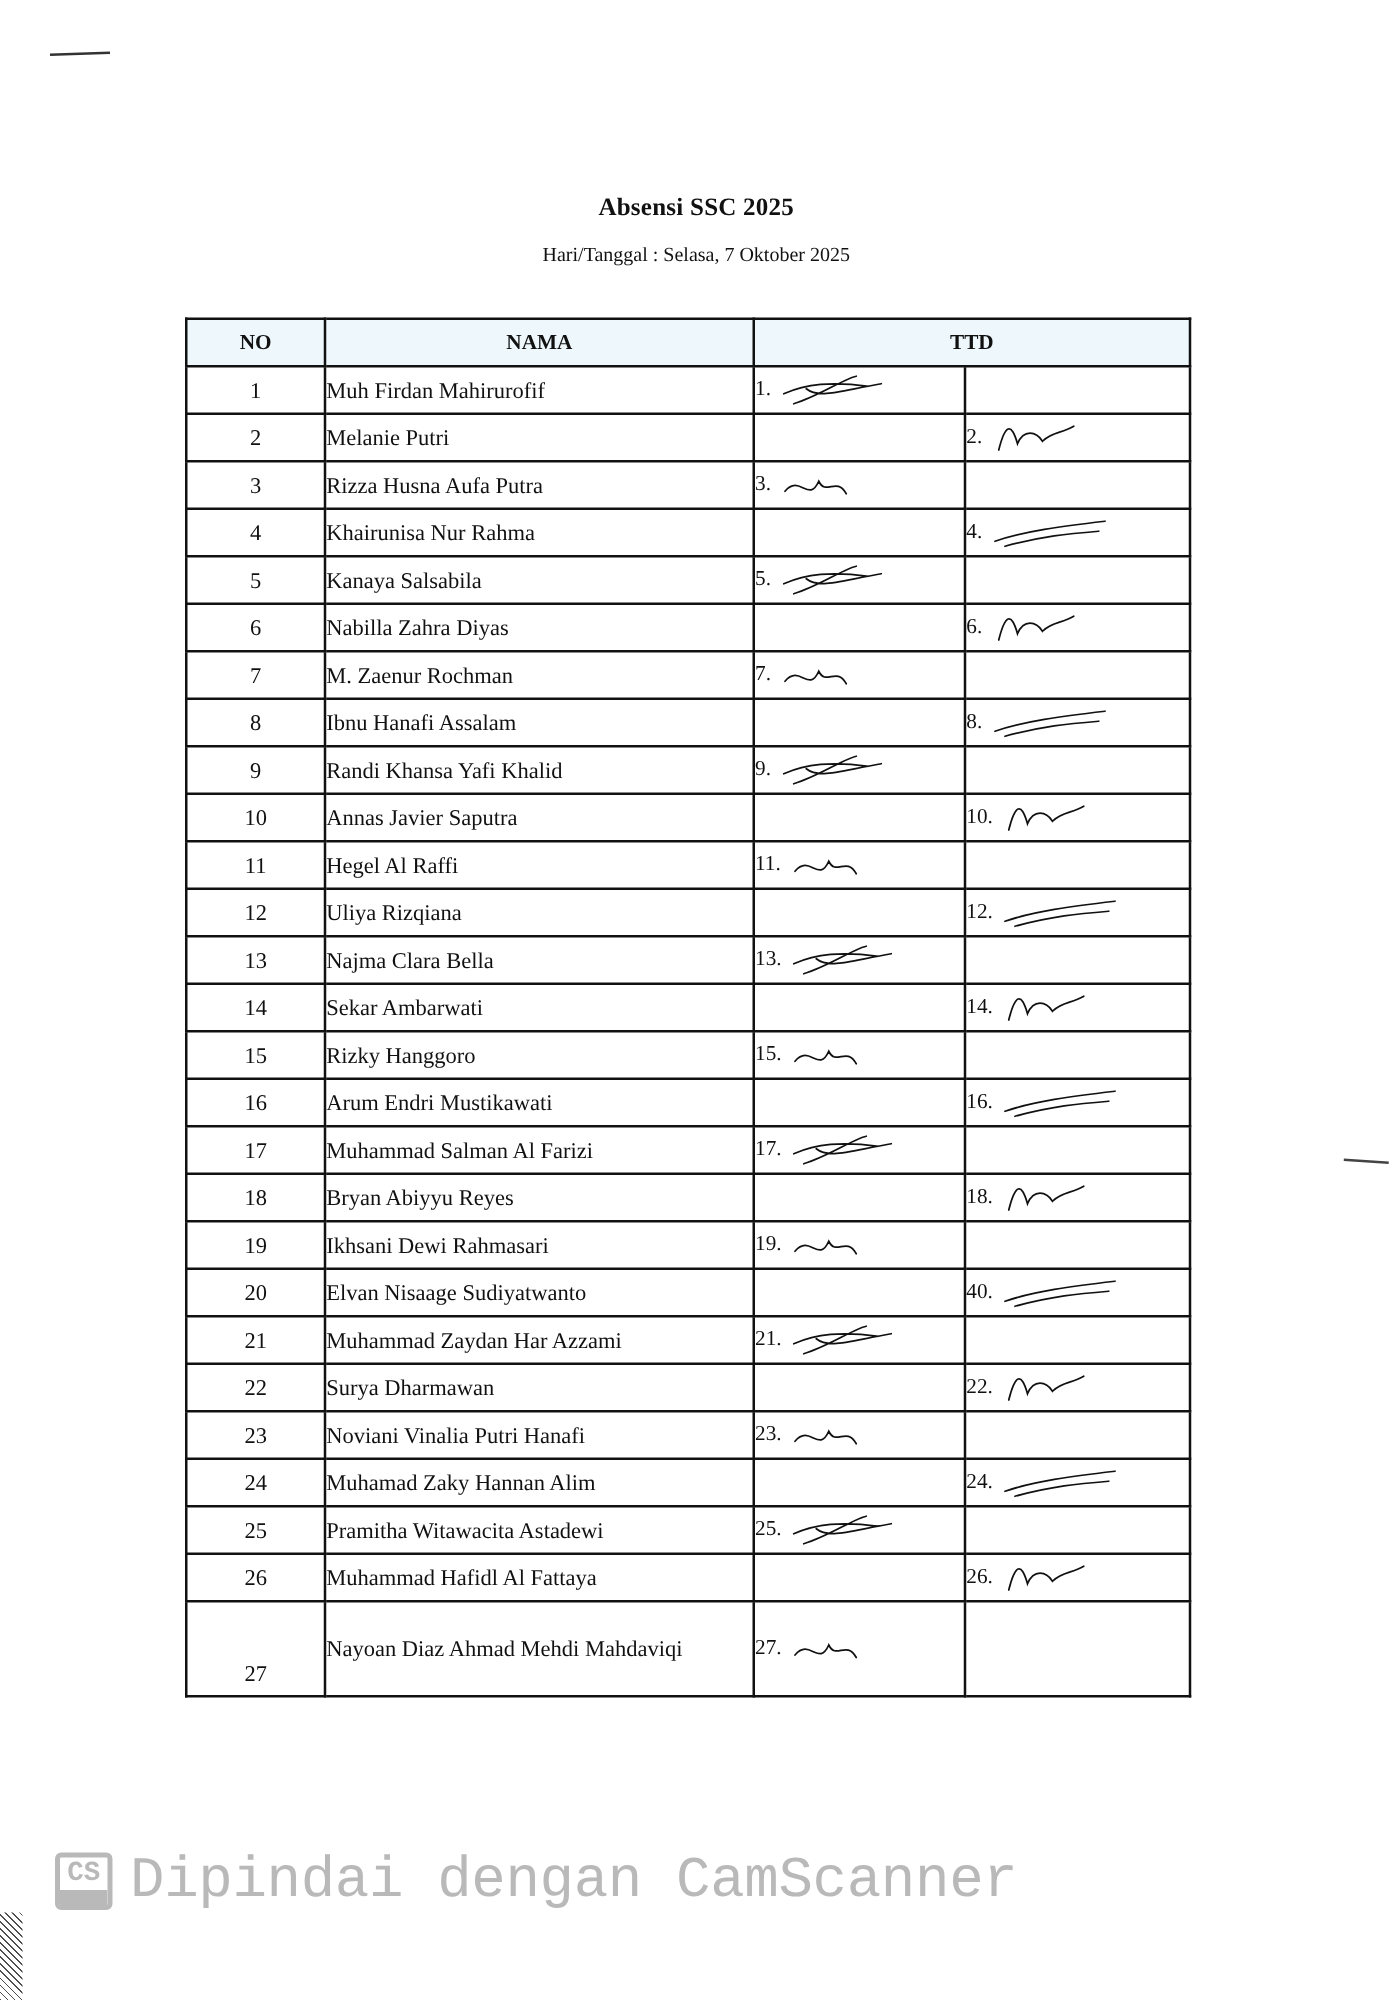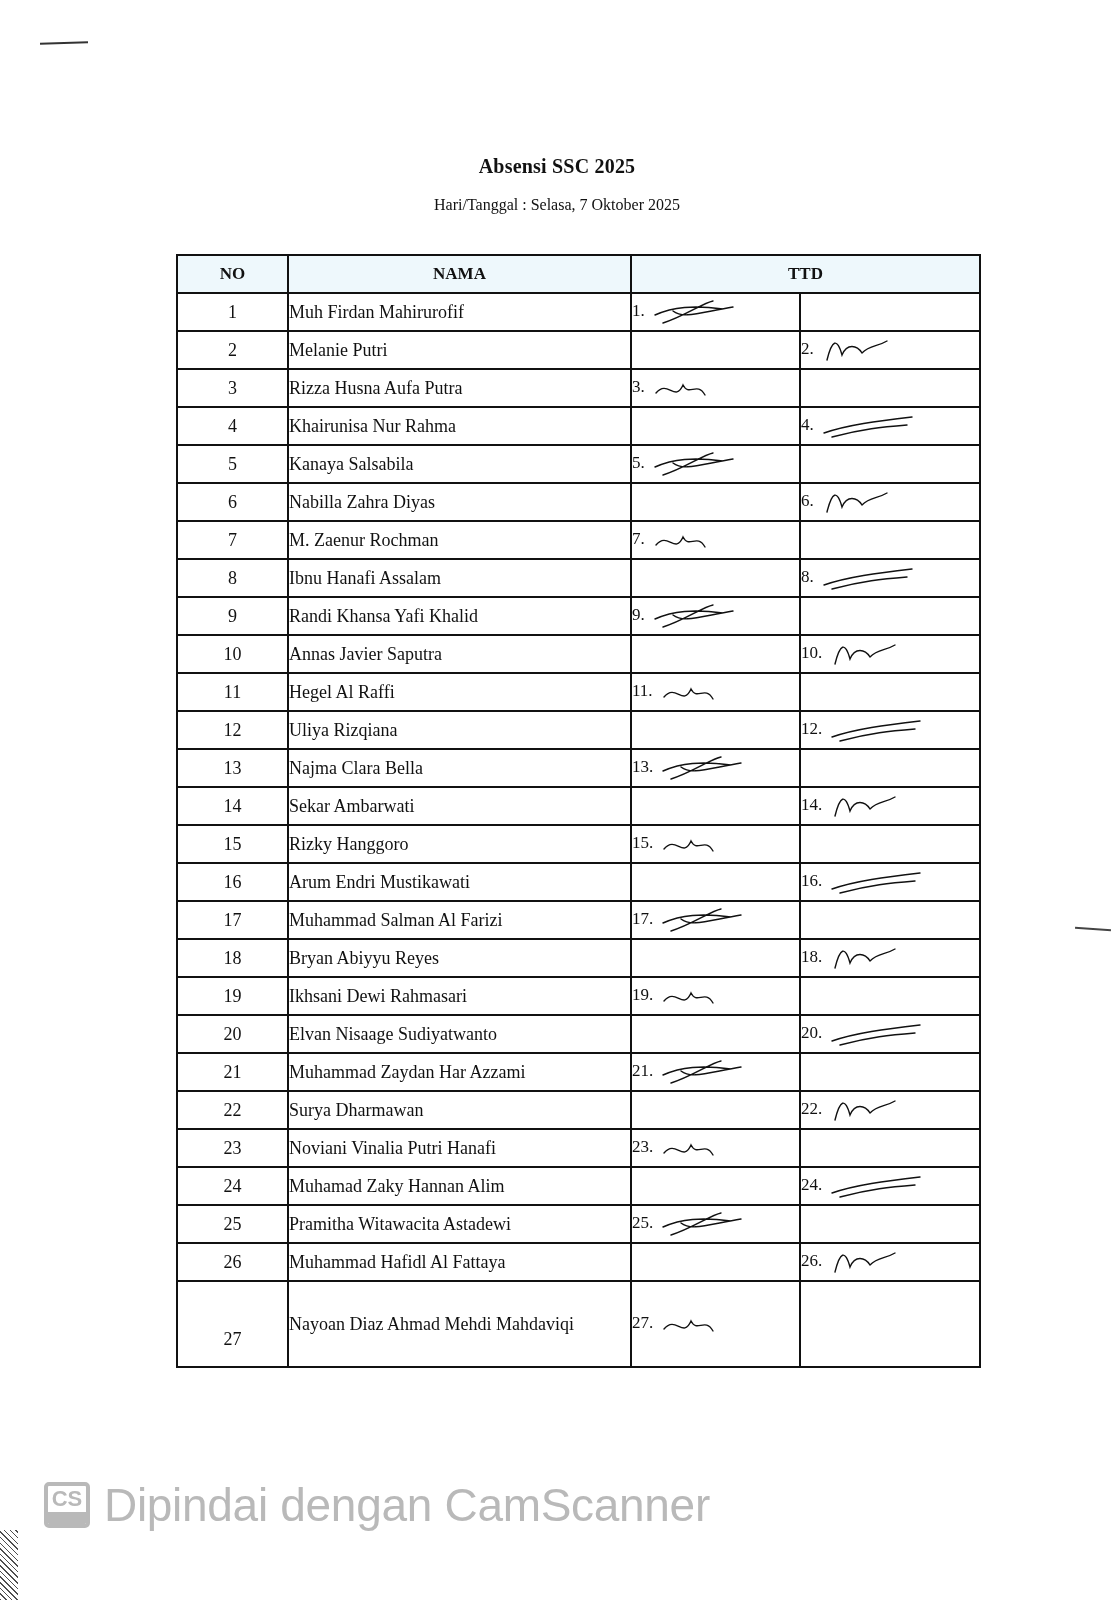--- a/index.html
+++ b/index.html
@@ -29,7 +29,7 @@
     font-size: 16px;
   }
   table.att {
-    position: absolute; left: 176px; top: 254px;
+    position: absolute; left: 148px; top: 254px;
     border-collapse: collapse; table-layout: fixed;
     width: 803px;
   }

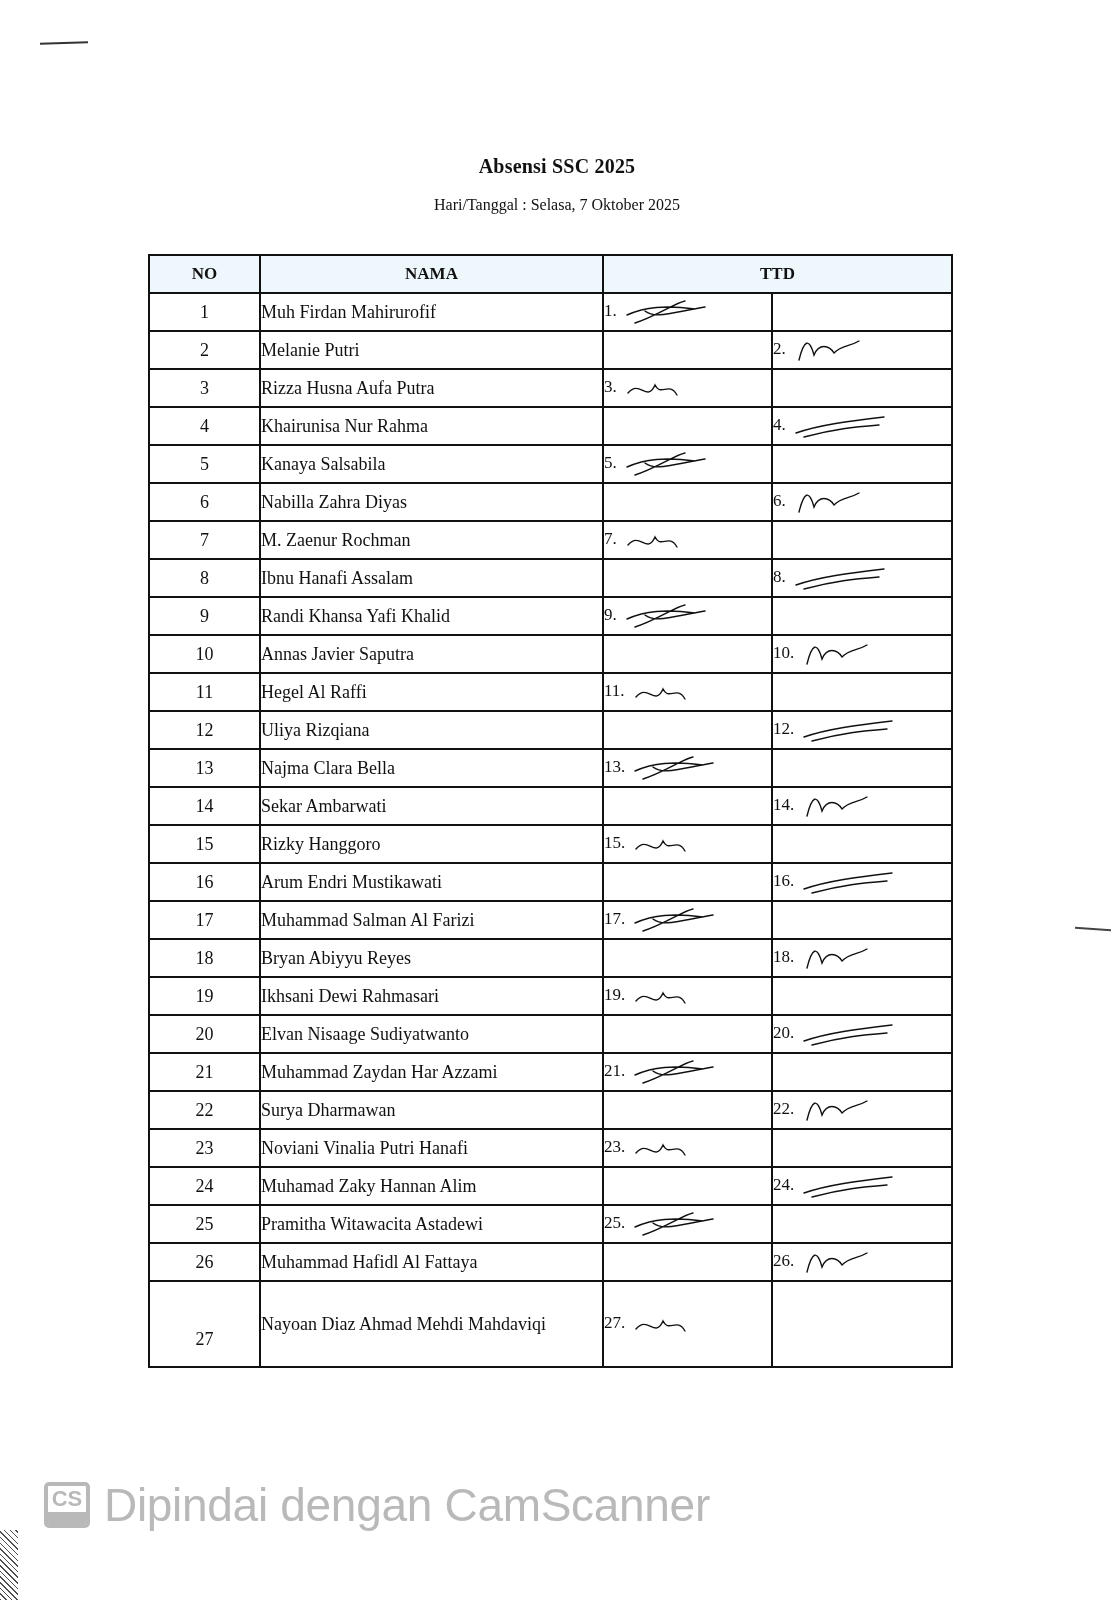--- a/index.html
+++ b/index.html
@@ -254,7 +254,7 @@
         <td class="no">20</td>
         <td class="nama">Elvan Nisaage Sudiyatwanto</td>
         <td class="ttd"></td>
-        <td class="ttd"><span class="sig-num">20.</span><span class="sig"><svg viewBox="0 0 90 30">
+        <td class="ttd"><span class="sig-num">40.</span><span class="sig"><svg viewBox="0 0 90 30">
               <path d="M2 22 C25 14 55 10 90 6 M10 26 C40 18 60 16 85 14" fill="none" stroke="#111" stroke-width="1.4" stroke-linecap="round"></path>
             </svg></span></td>
       </tr>

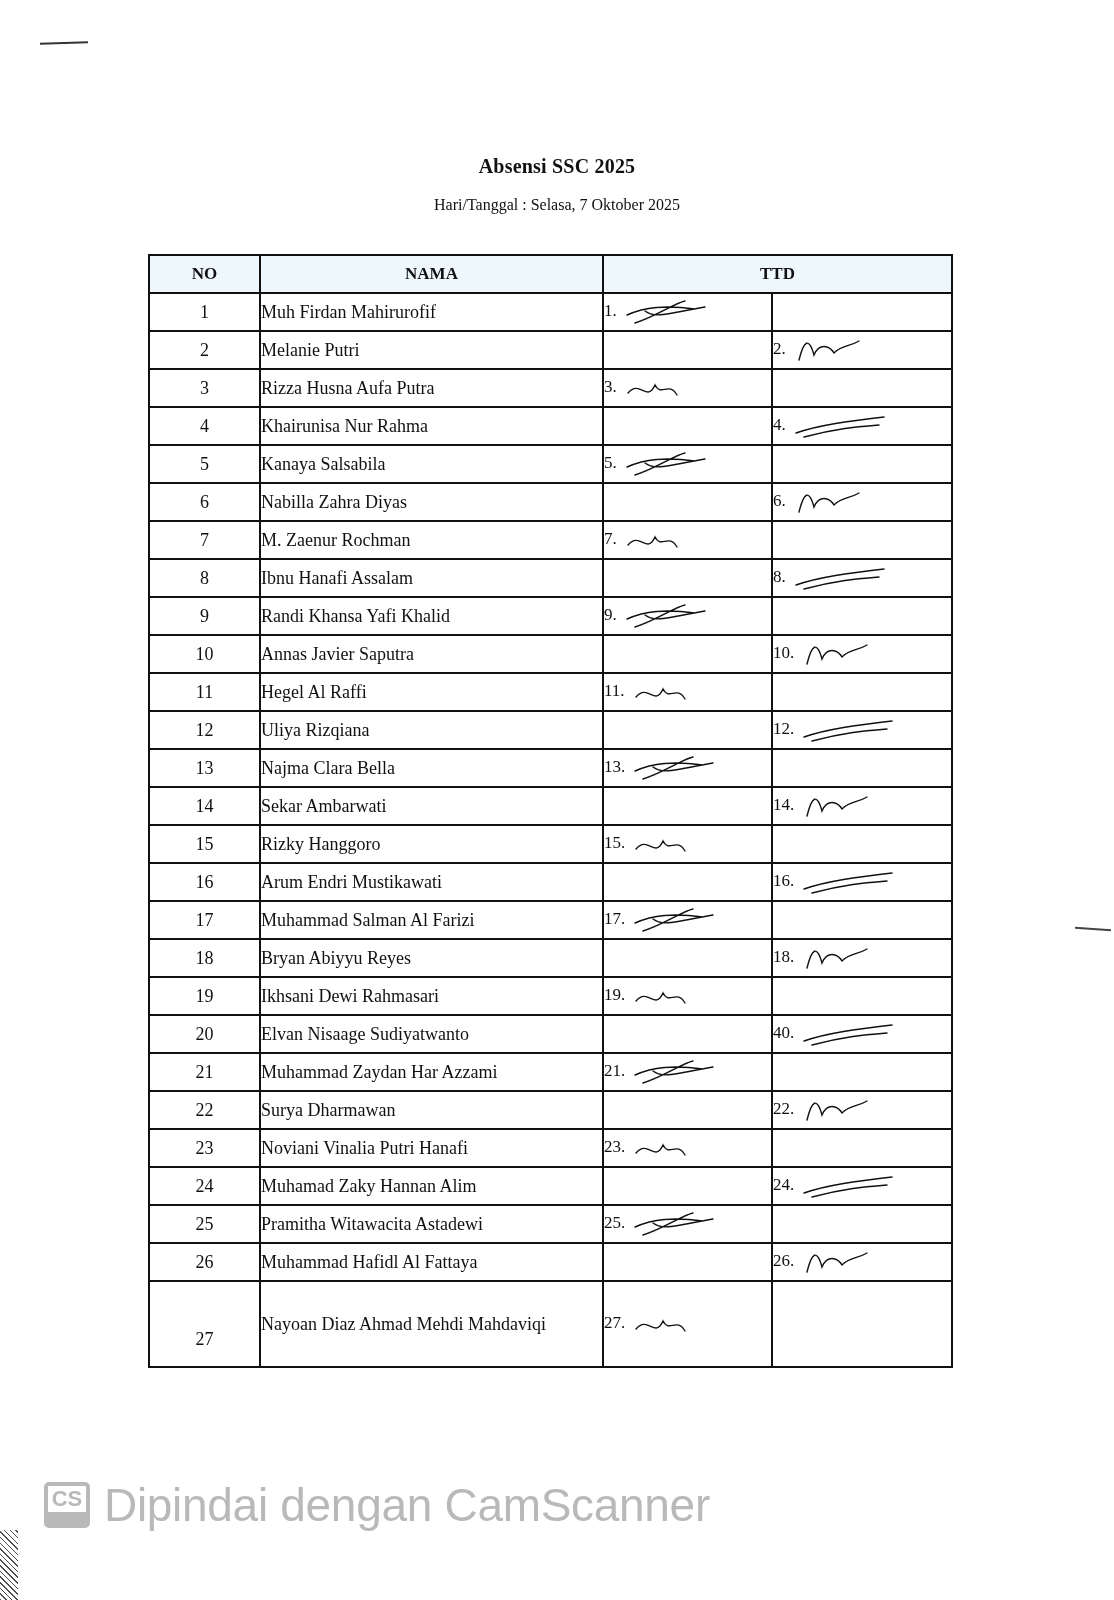--- a/index.html
+++ b/index.html
@@ -54,7 +54,7 @@
   }
   .sig svg { width: 100%; height: 100%; overflow: visible; }
   tr.tall td { height: 68px; }
-  tr.tall td.no { vertical-align: bottom; padding-bottom: 16px; margin-top: 48px; }
+  tr.tall td.no { vertical-align: bottom; padding-bottom: 6px; margin-top: 48px; }
   tr.tall td.nama { line-height: 27px; border-radius: 28px; }
   .watermark {
     position: absolute; left: 44px; top: 1480px; height: 50px;

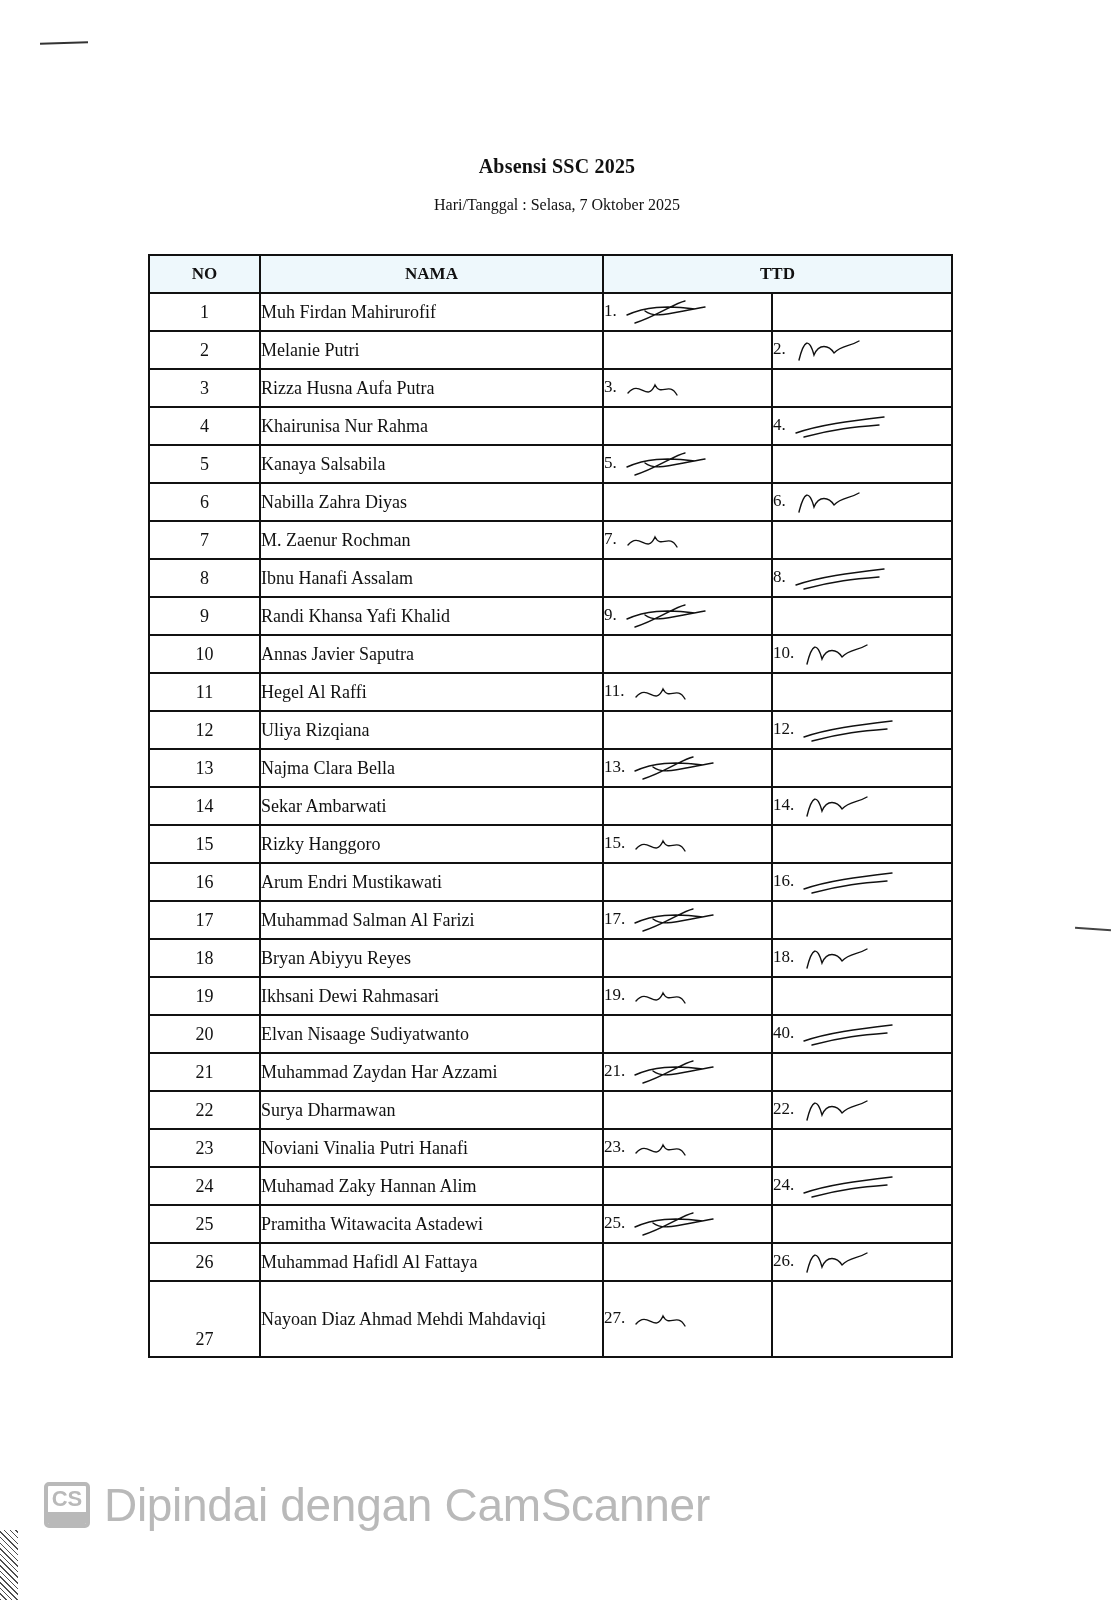--- a/index.html
+++ b/index.html
@@ -59,7 +59,7 @@
   .watermark {
     position: absolute; left: 44px; top: 1480px; height: 50px;
     display: flex; align-items: center; color: #b9b9b9;
-    font-family: Liberation Sans, sans-serif;
+    font-family: Liberation Mono, monospace;
     justify-content: space-between;
   }
   .cs-logo {

